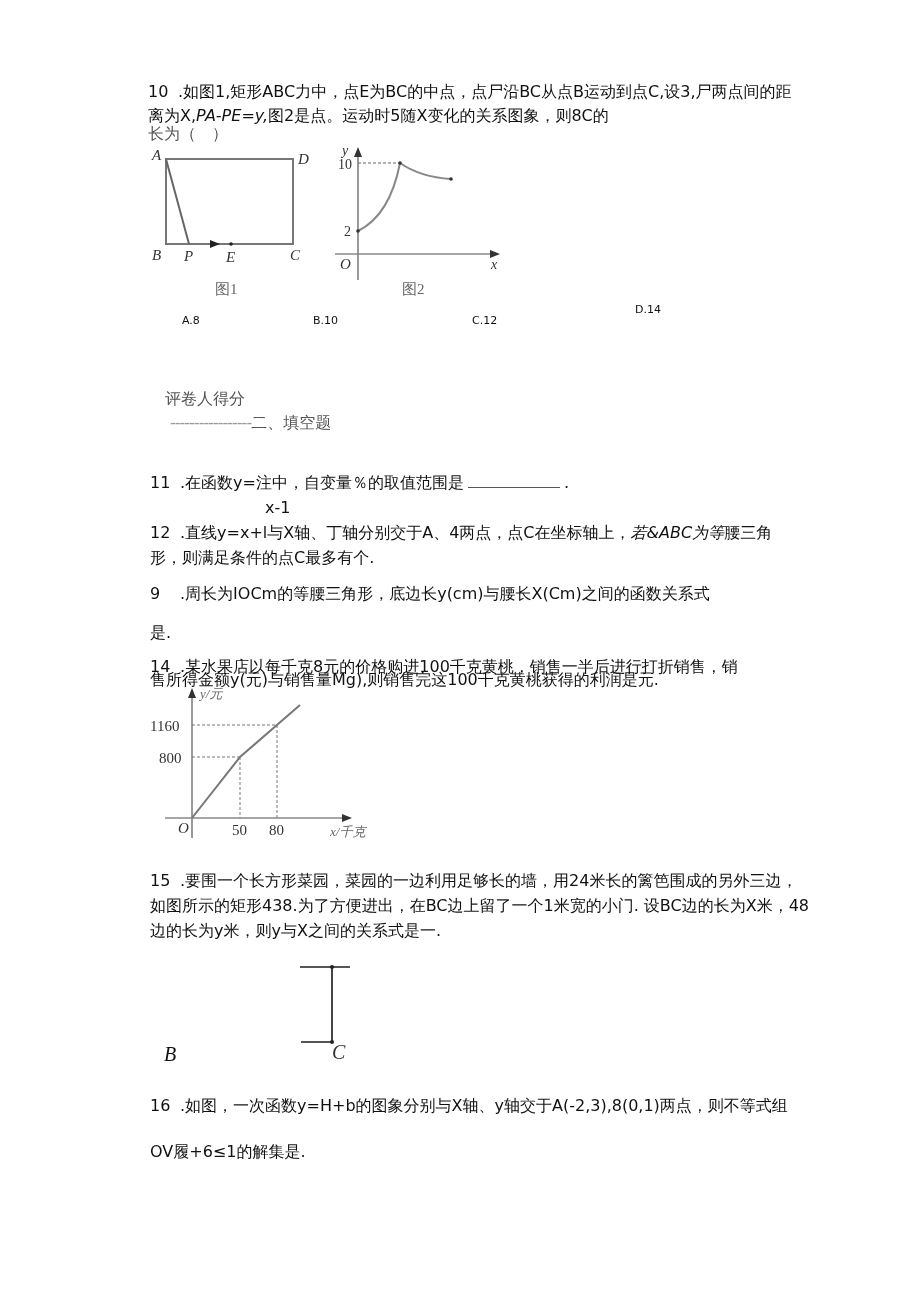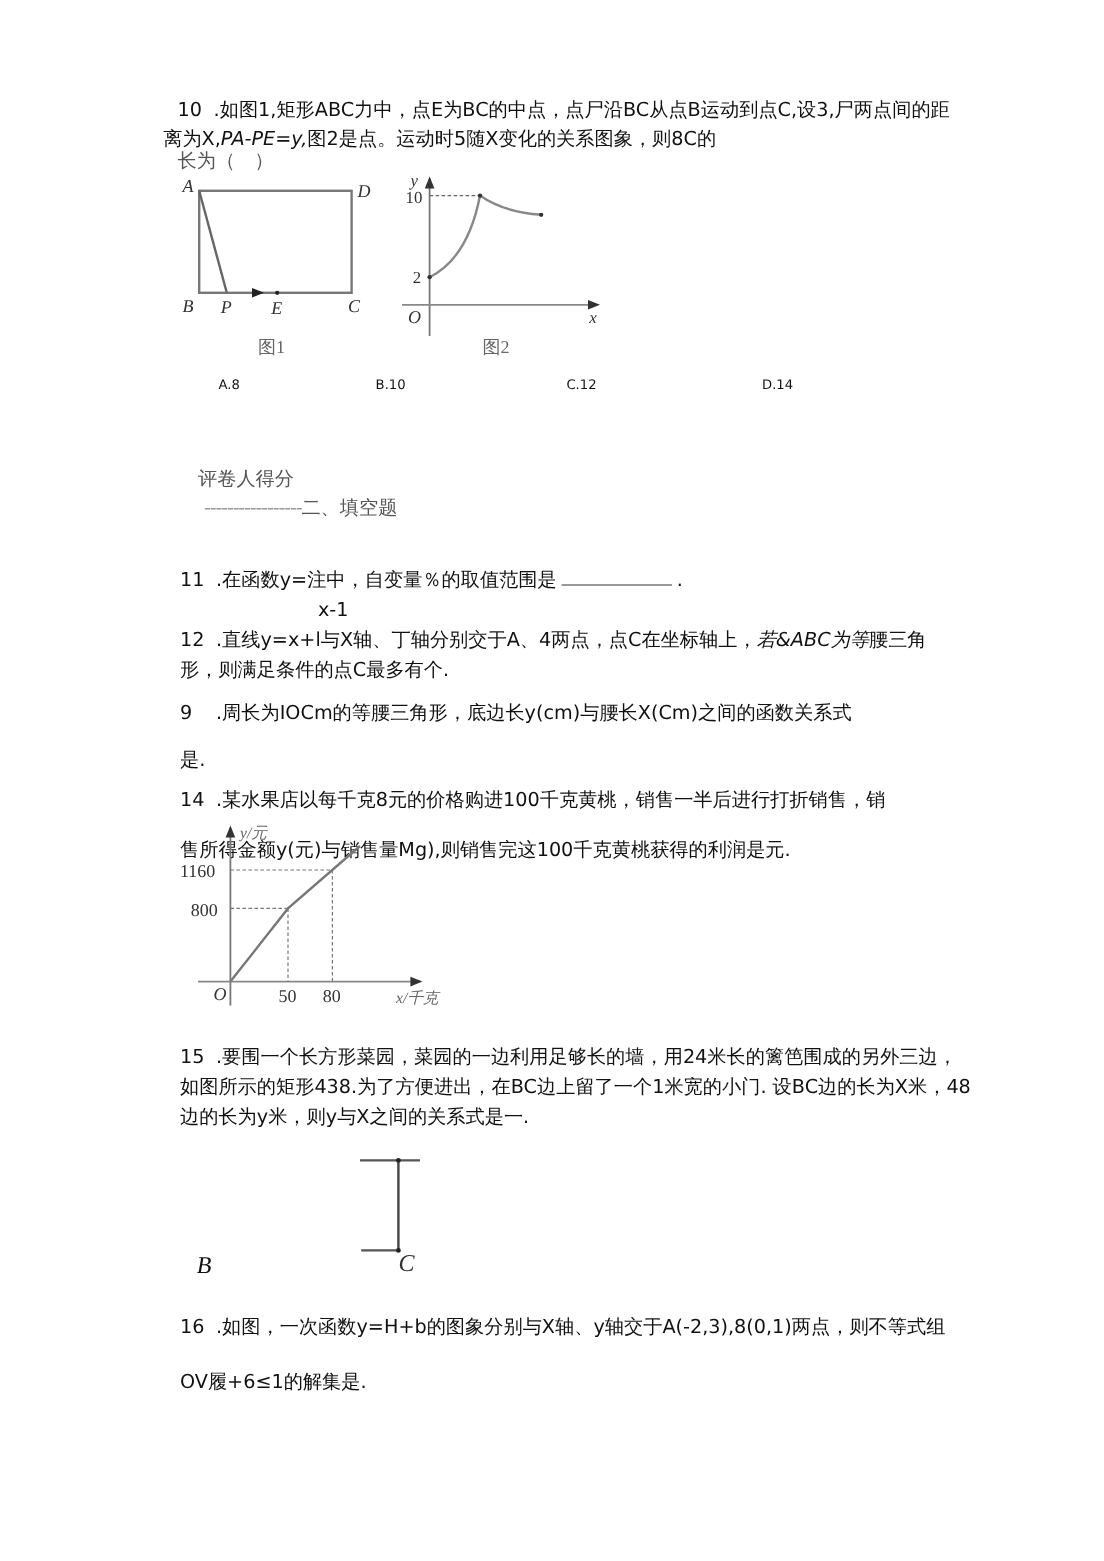--- a/index.html
+++ b/index.html
@@ -20,7 +20,7 @@
 <div class="line" style="left:148px; top:72px;">
   <span class="qnum">10</span><span>.如图1,矩形ABC力中，点E为BC的中点，点尸沿BC从点B运动到点C,设3,尸两点间的距</span>
 </div>
-<div class="line" style="left:136px; top:96px;">
+<div class="line" style="left:148px; top:96px;">
   <span>离为X,</span><span class="it">PA-PE=y,</span><span>图2是点。运动时5随X变化的关系图象，则8C的</span>
 </div>
 <div class="line gray" style="left:148px; top:114px;">长为（　）</div>

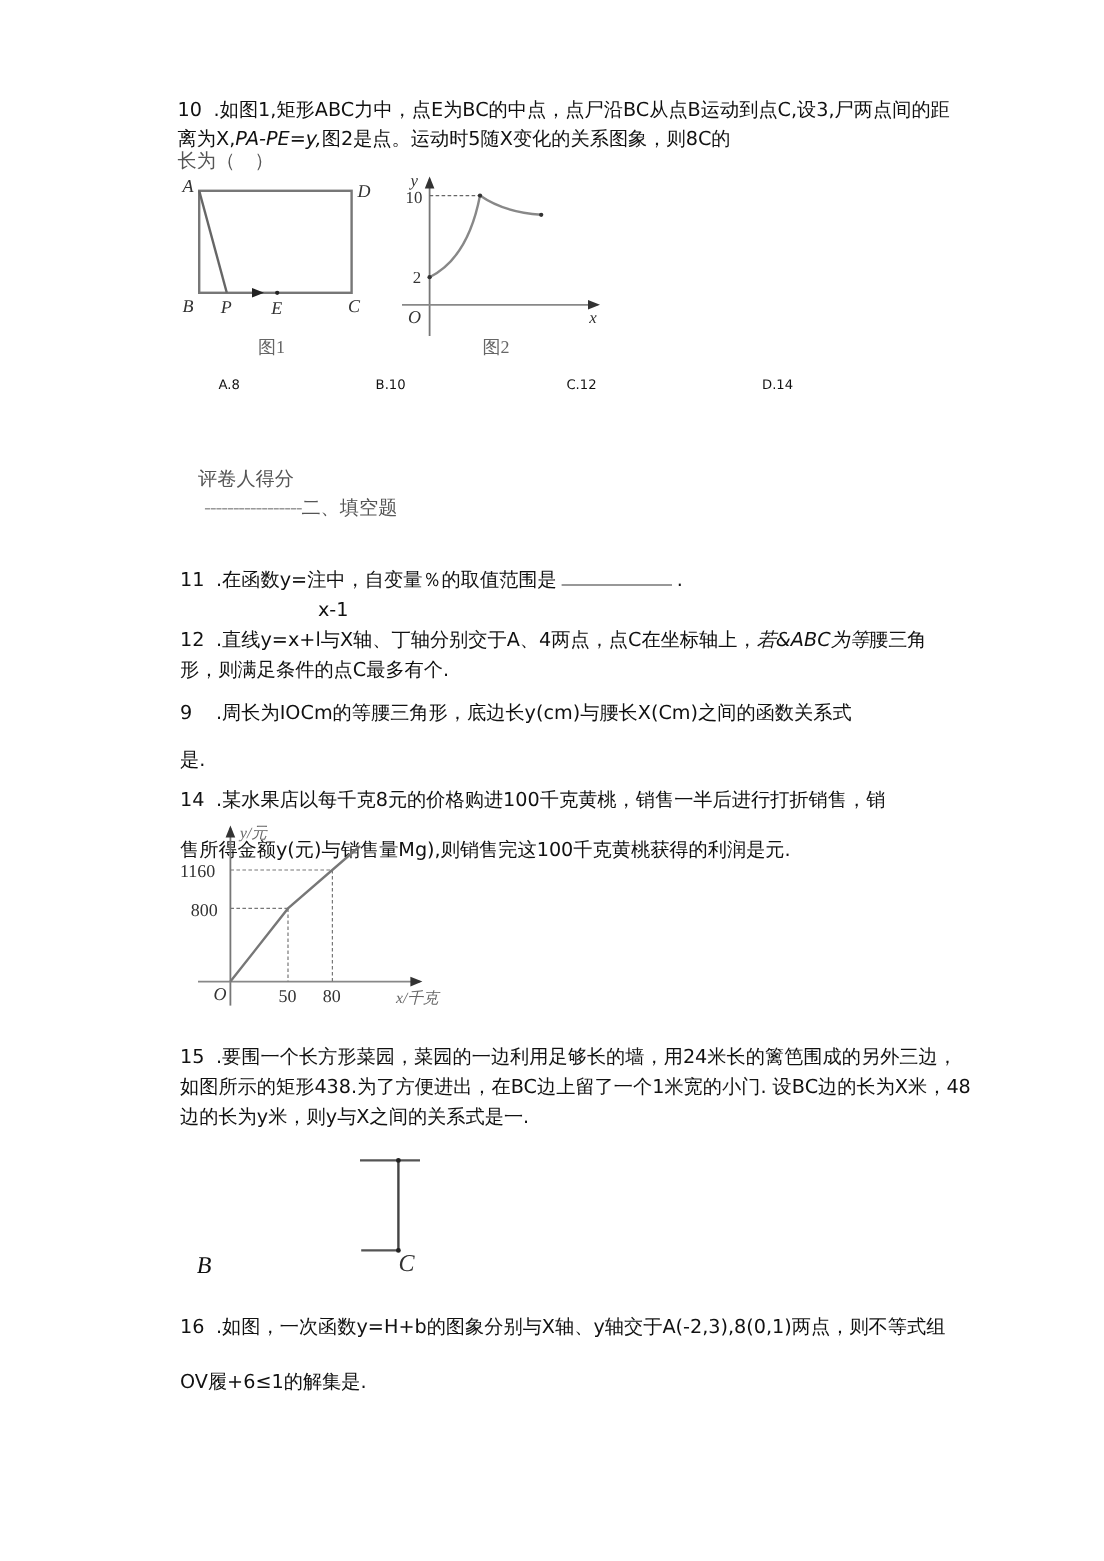--- a/index.html
+++ b/index.html
@@ -61,7 +61,7 @@
 <div class="opt" style="left:182px; top:311px;">A.8</div>
 <div class="opt" style="left:313px; top:311px;">B.10</div>
 <div class="opt" style="left:472px; top:311px;">C.12</div>
-<div class="opt" style="left:635px; top:311px;">D.14</div>
+<div class="opt" style="left:635px; top:300px;">D.14</div>
 
 <div class="line gray" style="left:165px; top:379px;">评卷人得分</div>
 <div class="line gray" style="left:170px; top:403px;">

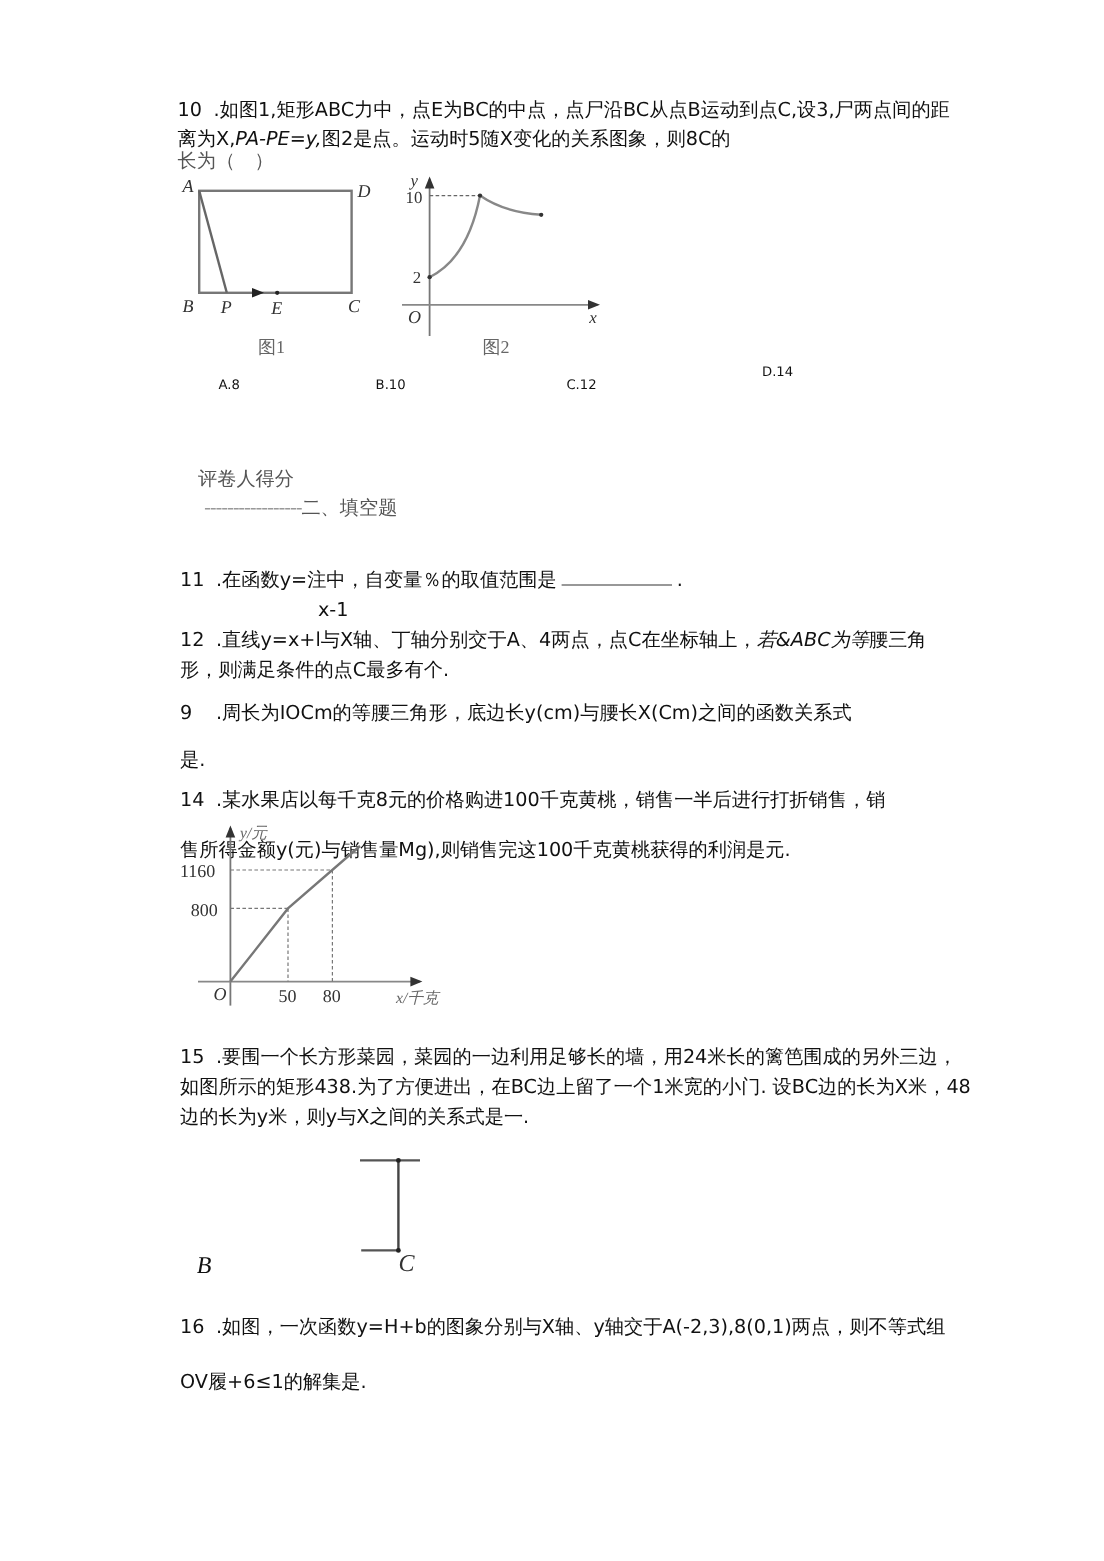--- a/index.html
+++ b/index.html
@@ -86,7 +86,7 @@
 <div class="line" style="left:150px; top:647px;">
   <span class="qnum">14</span><span>.某水果店以每千克8元的价格购进100千克黄桃，销售一半后进行打折销售，销</span>
 </div>
-<div class="line" style="left:150px; top:688px;text-align:right;">售所得金额y(元)与销售量Mg),则销售完这100千克黄桃获得的利润是元.</div>
+<div class="line" style="left:150px; top:660px;text-align:right;">售所得金额y(元)与销售量Mg),则销售完这100千克黄桃获得的利润是元.</div>
 
 <svg style="left:145px; top:688px;" width="240" height="160">
   <line x1="47" y1="150" x2="47" y2="2" stroke="#777" stroke-width="1.5"></line>

